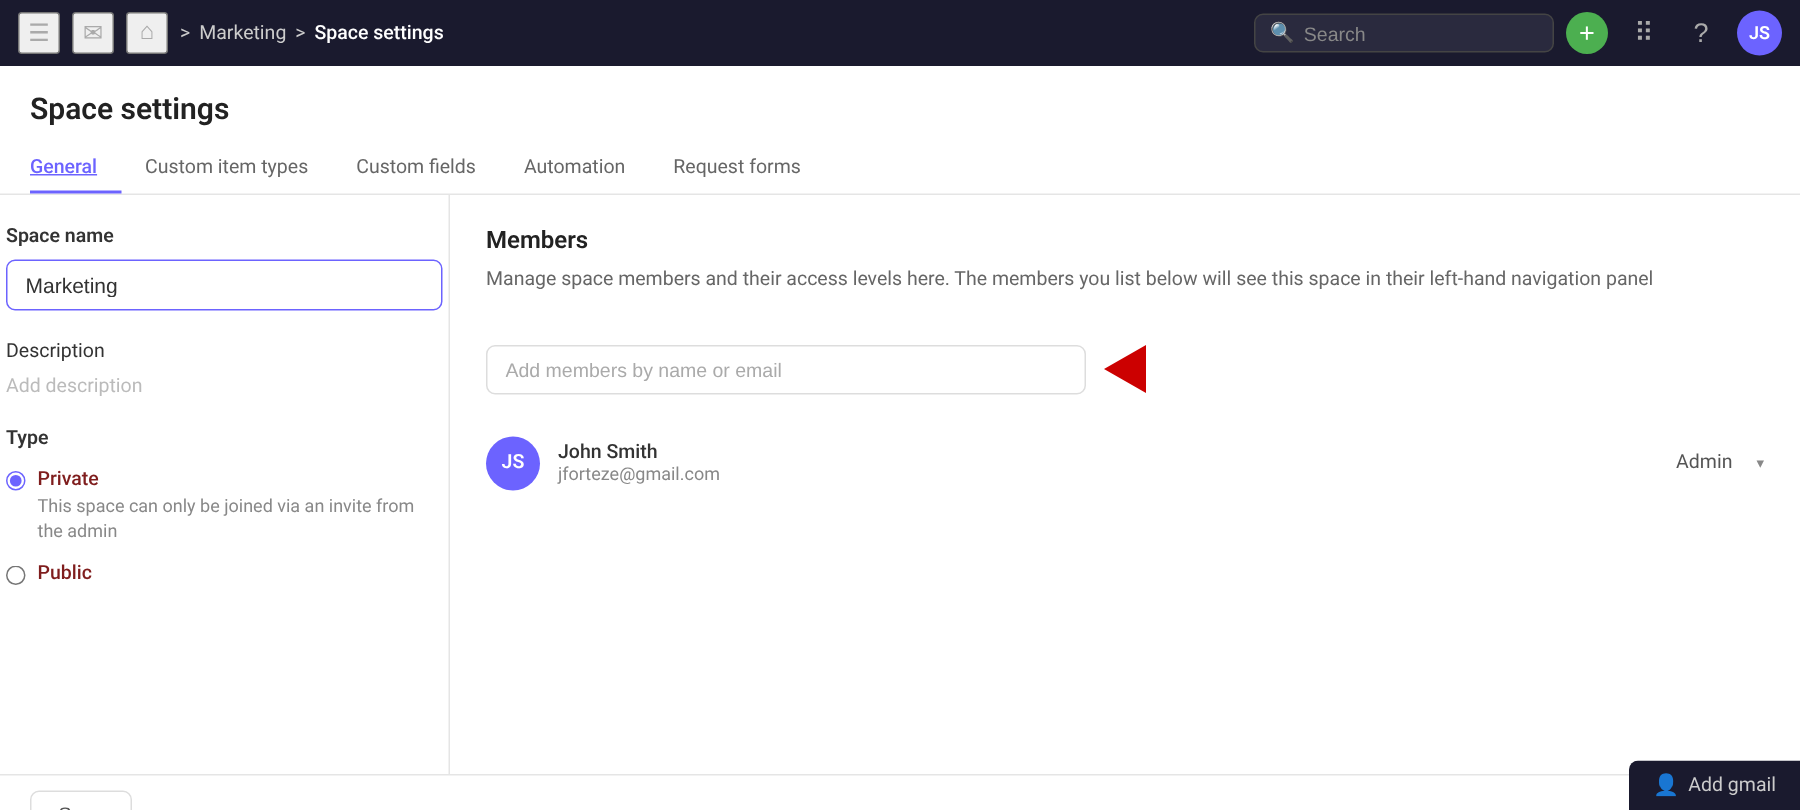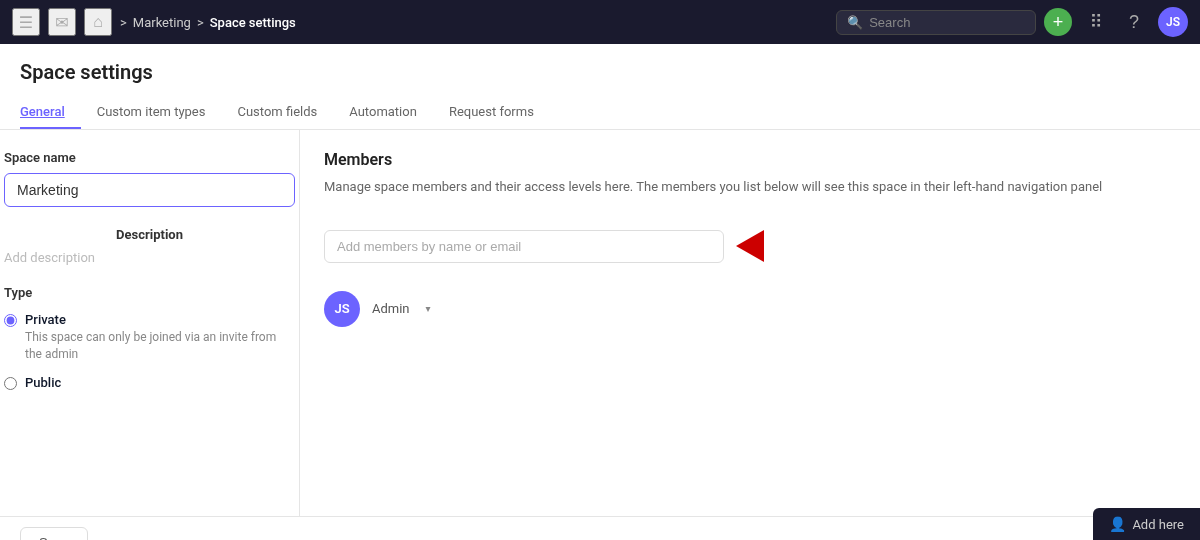--- a/index.html
+++ b/index.html
@@ -147,10 +147,9 @@
 
     .desc-label {
       font-size: 13px;
-      font-weight: 700;
+      font-weight: 400;
       color: #333;
       margin-bottom: 8px;
-      text-align: center;
     }
     .desc-placeholder {
       font-size: 13px;

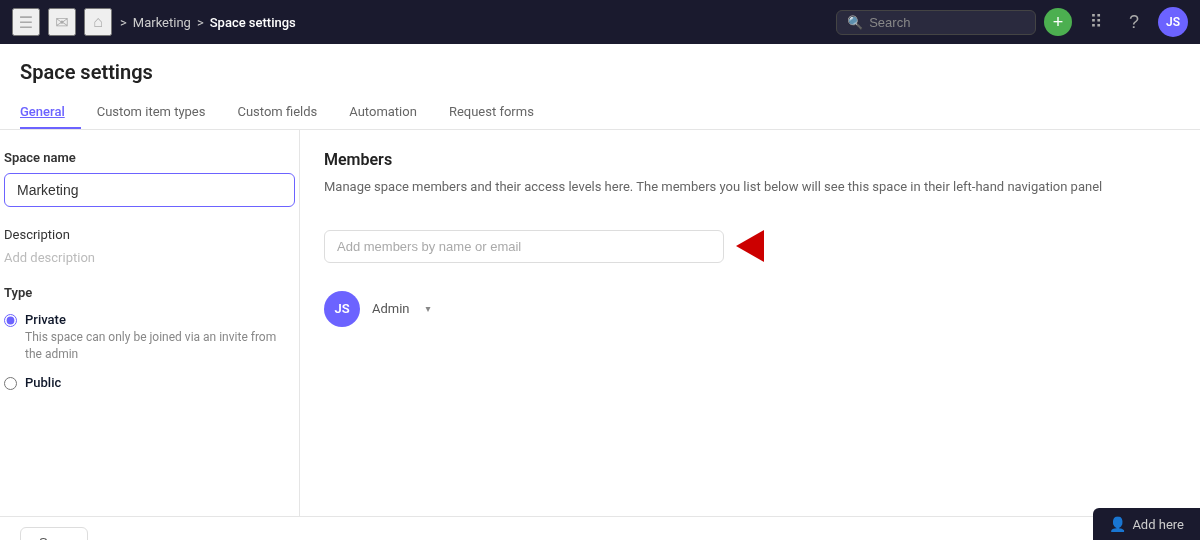--- a/index.html
+++ b/index.html
@@ -388,6 +388,10 @@
 
     <div class="member-row">
       <div class="member-avatar">JS</div>
+      <div class="member-info">
+        <div class="member-name">John Smith</div>
+        <div class="member-email">jforteze@gmail.com</div>
+      </div>
       <div class="member-role">
         <span>Admin</span>
         <span class="chevron-down">▾</span>

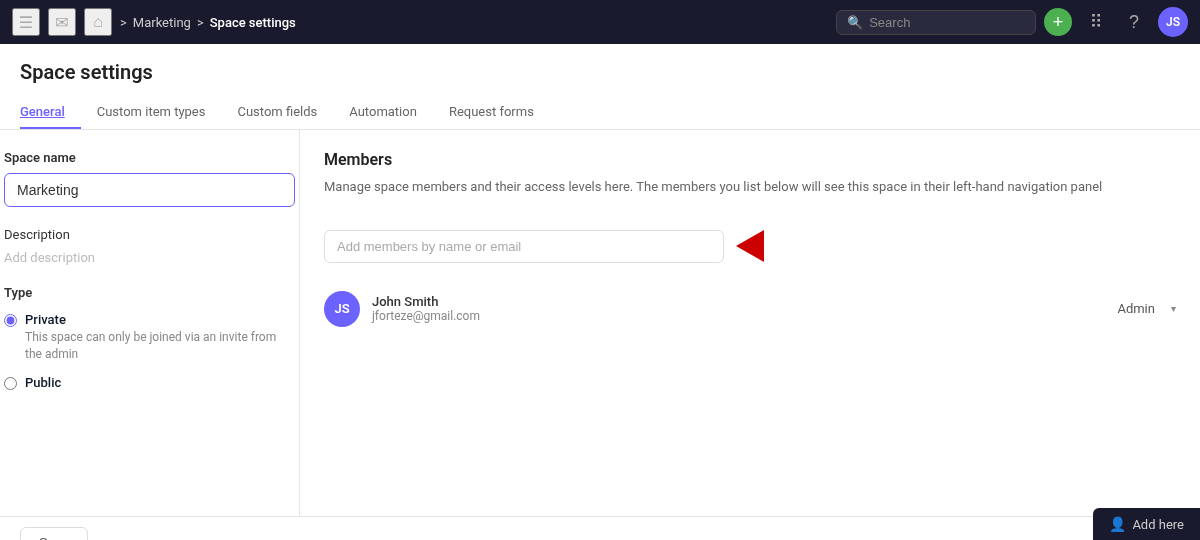--- a/index.html
+++ b/index.html
@@ -176,7 +176,7 @@
     .radio-option-text .option-name {
       font-size: 13px;
       font-weight: 500;
-      color: #0f172a;
+      color: #7f1d1d;
     }
     .radio-option-text .option-desc {
       font-size: 12px;

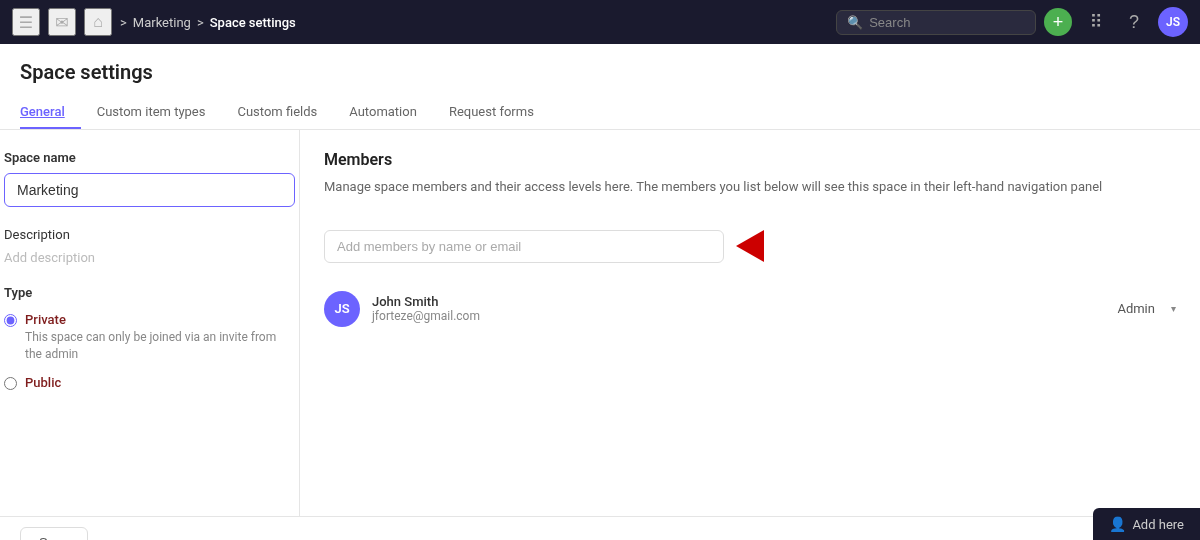--- a/index.html
+++ b/index.html
@@ -406,7 +406,7 @@
 
 <div class="bottom-bar">
   <span class="bottom-bar-icon">👤</span>
-  <span>Add here</span>
+  <span>Add gmail</span>
 </div>
 
 </body></html>

